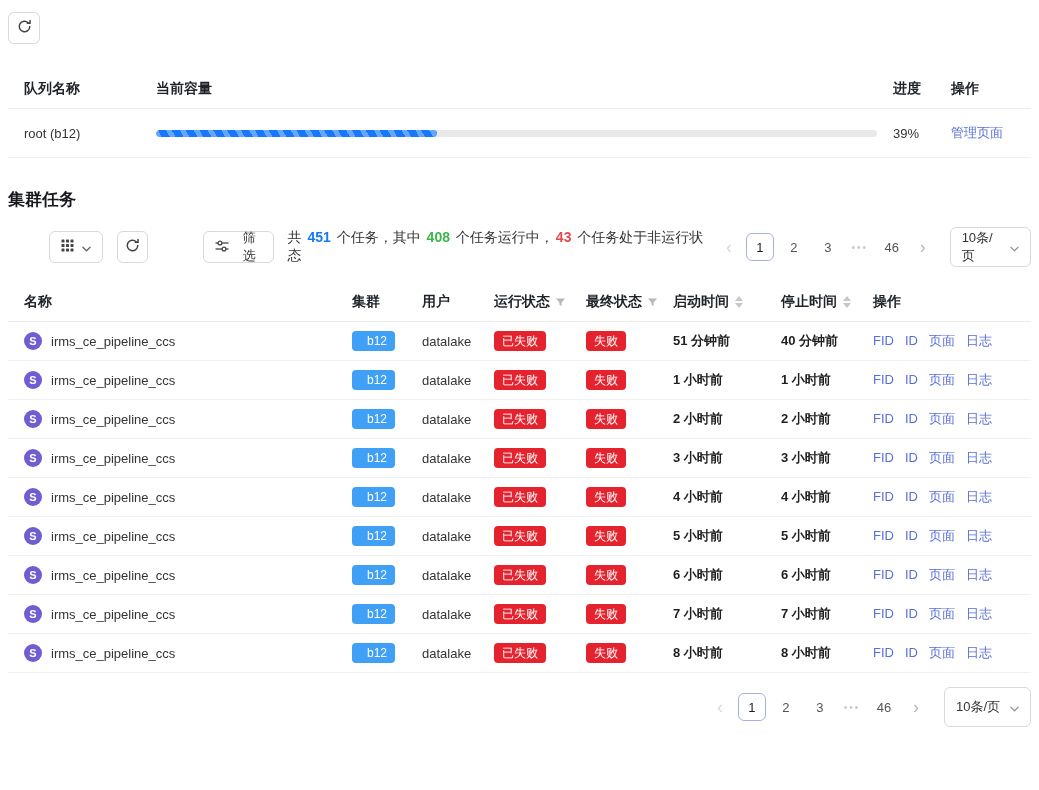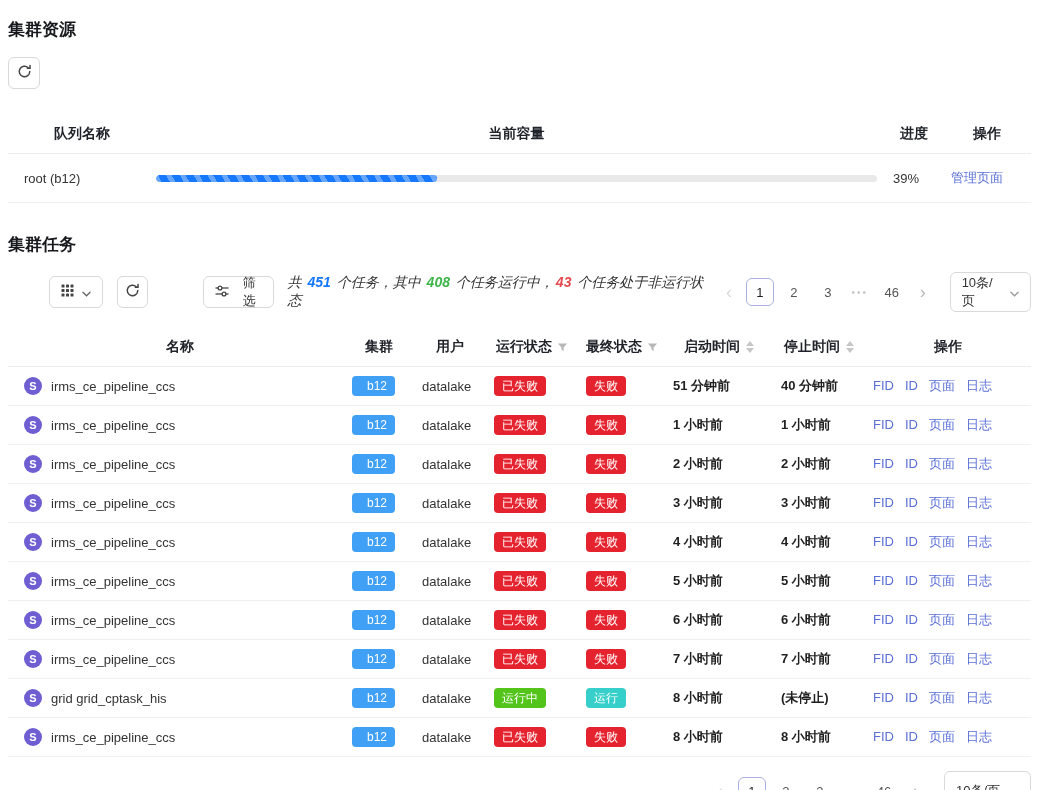--- a/index.html
+++ b/index.html
@@ -89,7 +89,6 @@
 <div class="page">
 
   
-  <h2 class="section-title">集群资源</h2>
 
   <button class="icon-btn">
     <span>

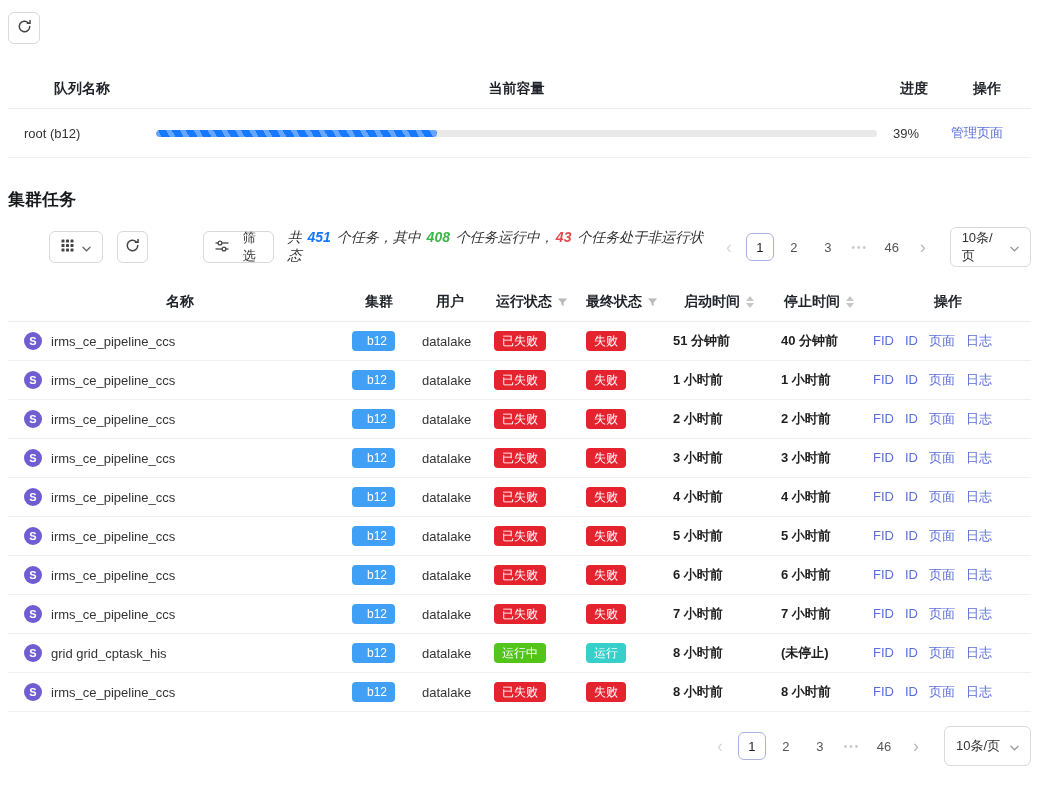--- a/index.html
+++ b/index.html
@@ -23,7 +23,7 @@
 
   
   table { border-collapse: collapse; width: 100%; table-layout: fixed; }
-  th { text-align: center; font-weight: 700; font-size: 14px; color: #1f2329;
+  th { text-align: left; font-weight: 700; font-size: 14px; color: #1f2329;
        padding: 10px 8px; border-bottom: 1px solid #ececec; white-space: nowrap; }
   td { padding: 10px 8px; border-bottom: 1px solid #f0f0f0; font-size: 13px; color: #333;
        white-space: nowrap; overflow: hidden; }

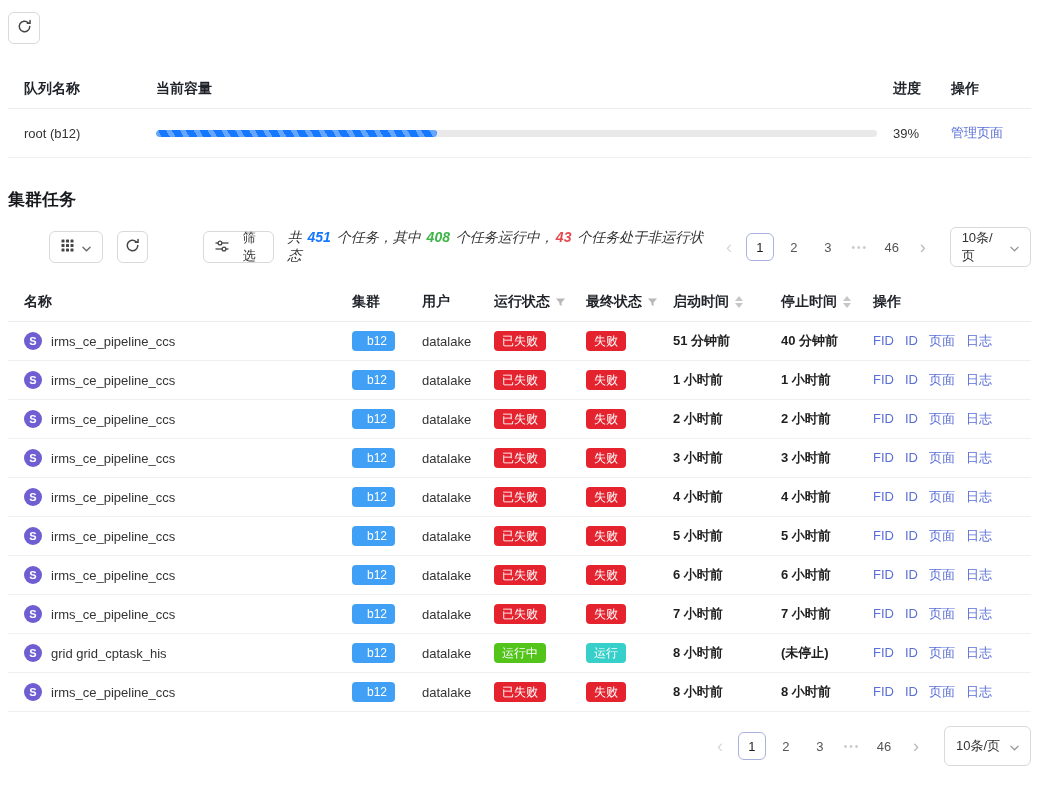--- a/index.html
+++ b/index.html
@@ -57,7 +57,7 @@
   .col-actions a:last-child { margin-right: 0; }
 
   
-  .summary { font-size: 14px; color: #333; font-style: italic; }
+  .summary { font-size: 14px; color: #333; }
   .num { font-weight: 700; margin: 0 2px; }
   .n-total { color: var(--c-count-total, #1677ff); }
   .n-running { color: var(--c-count-running, #3eb549); }

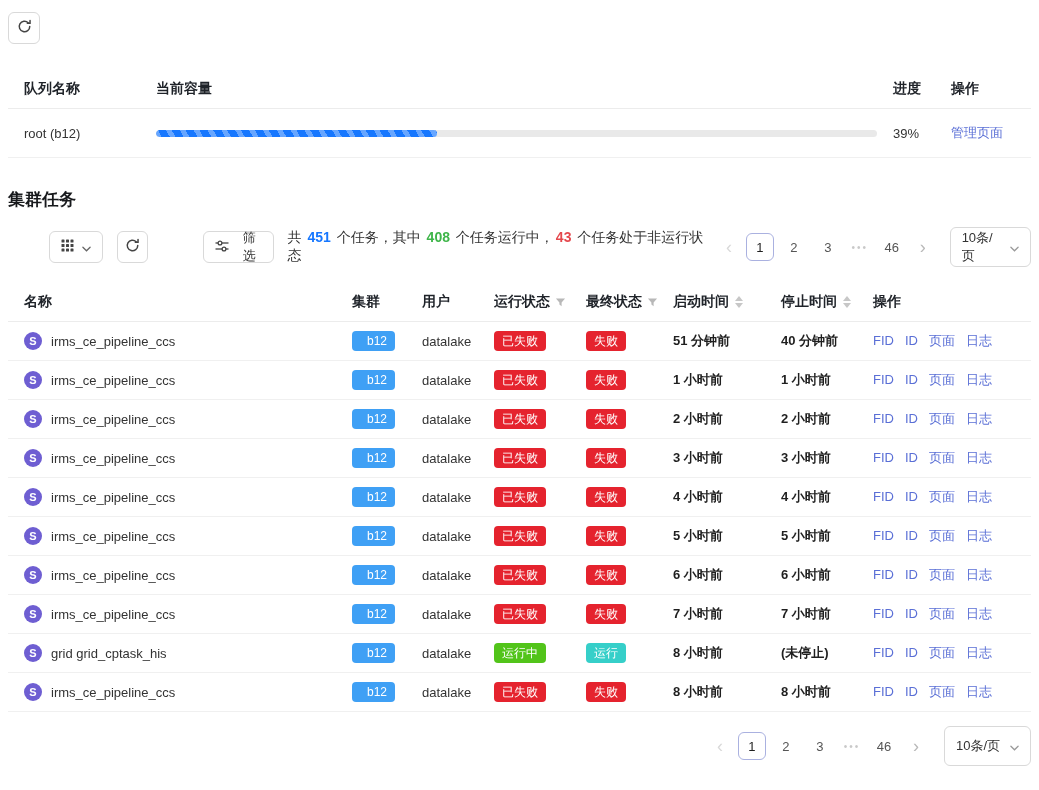--- a/index.html
+++ b/index.html
@@ -322,16 +322,6 @@
           <td class="col-actions"><a class="link">FID</a><a class="link">ID</a><a class="link">页面</a><a class="link">日志</a></td>
         </tr>
         <tr>
-          <td><span class="avatar">S</span><span class="task-name">grid grid_cptask_his</span></td>
-          <td><span class="badge badge-cluster">b12</span></td>
-          <td><span>datalake</span></td>
-          <td><span class="badge st-running">运行中</span></td>
-          <td><span class="badge st-run">运行</span></td>
-          <td class="col-time">8 小时前</td>
-          <td class="col-time">(未停止)</td>
-          <td class="col-actions"><a class="link">FID</a><a class="link">ID</a><a class="link">页面</a><a class="link">日志</a></td>
-        </tr>
-        <tr>
           <td><span class="avatar">S</span><span class="task-name">irms_ce_pipeline_ccs</span></td>
           <td><span class="badge badge-cluster">b12</span></td>
           <td><span>datalake</span></td>

